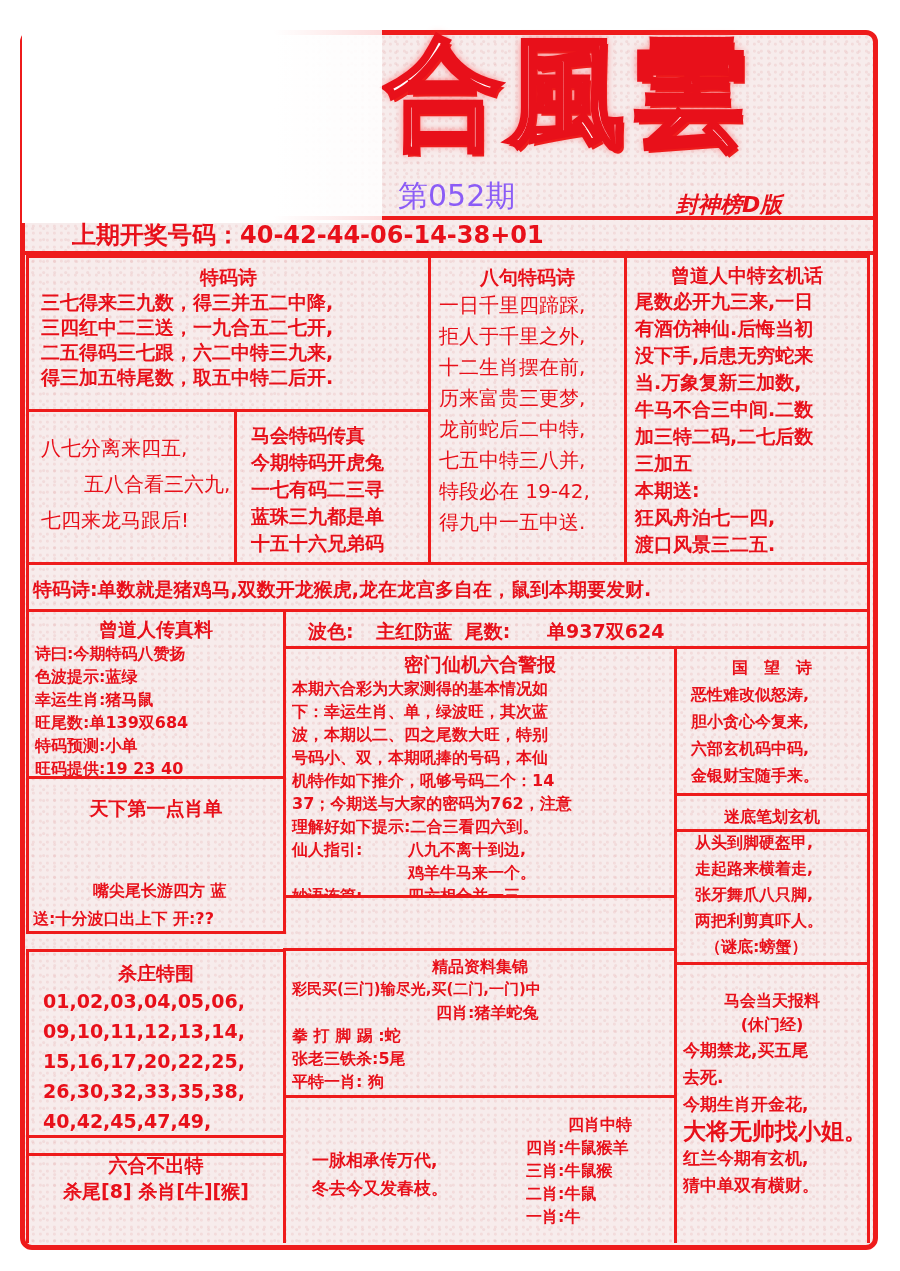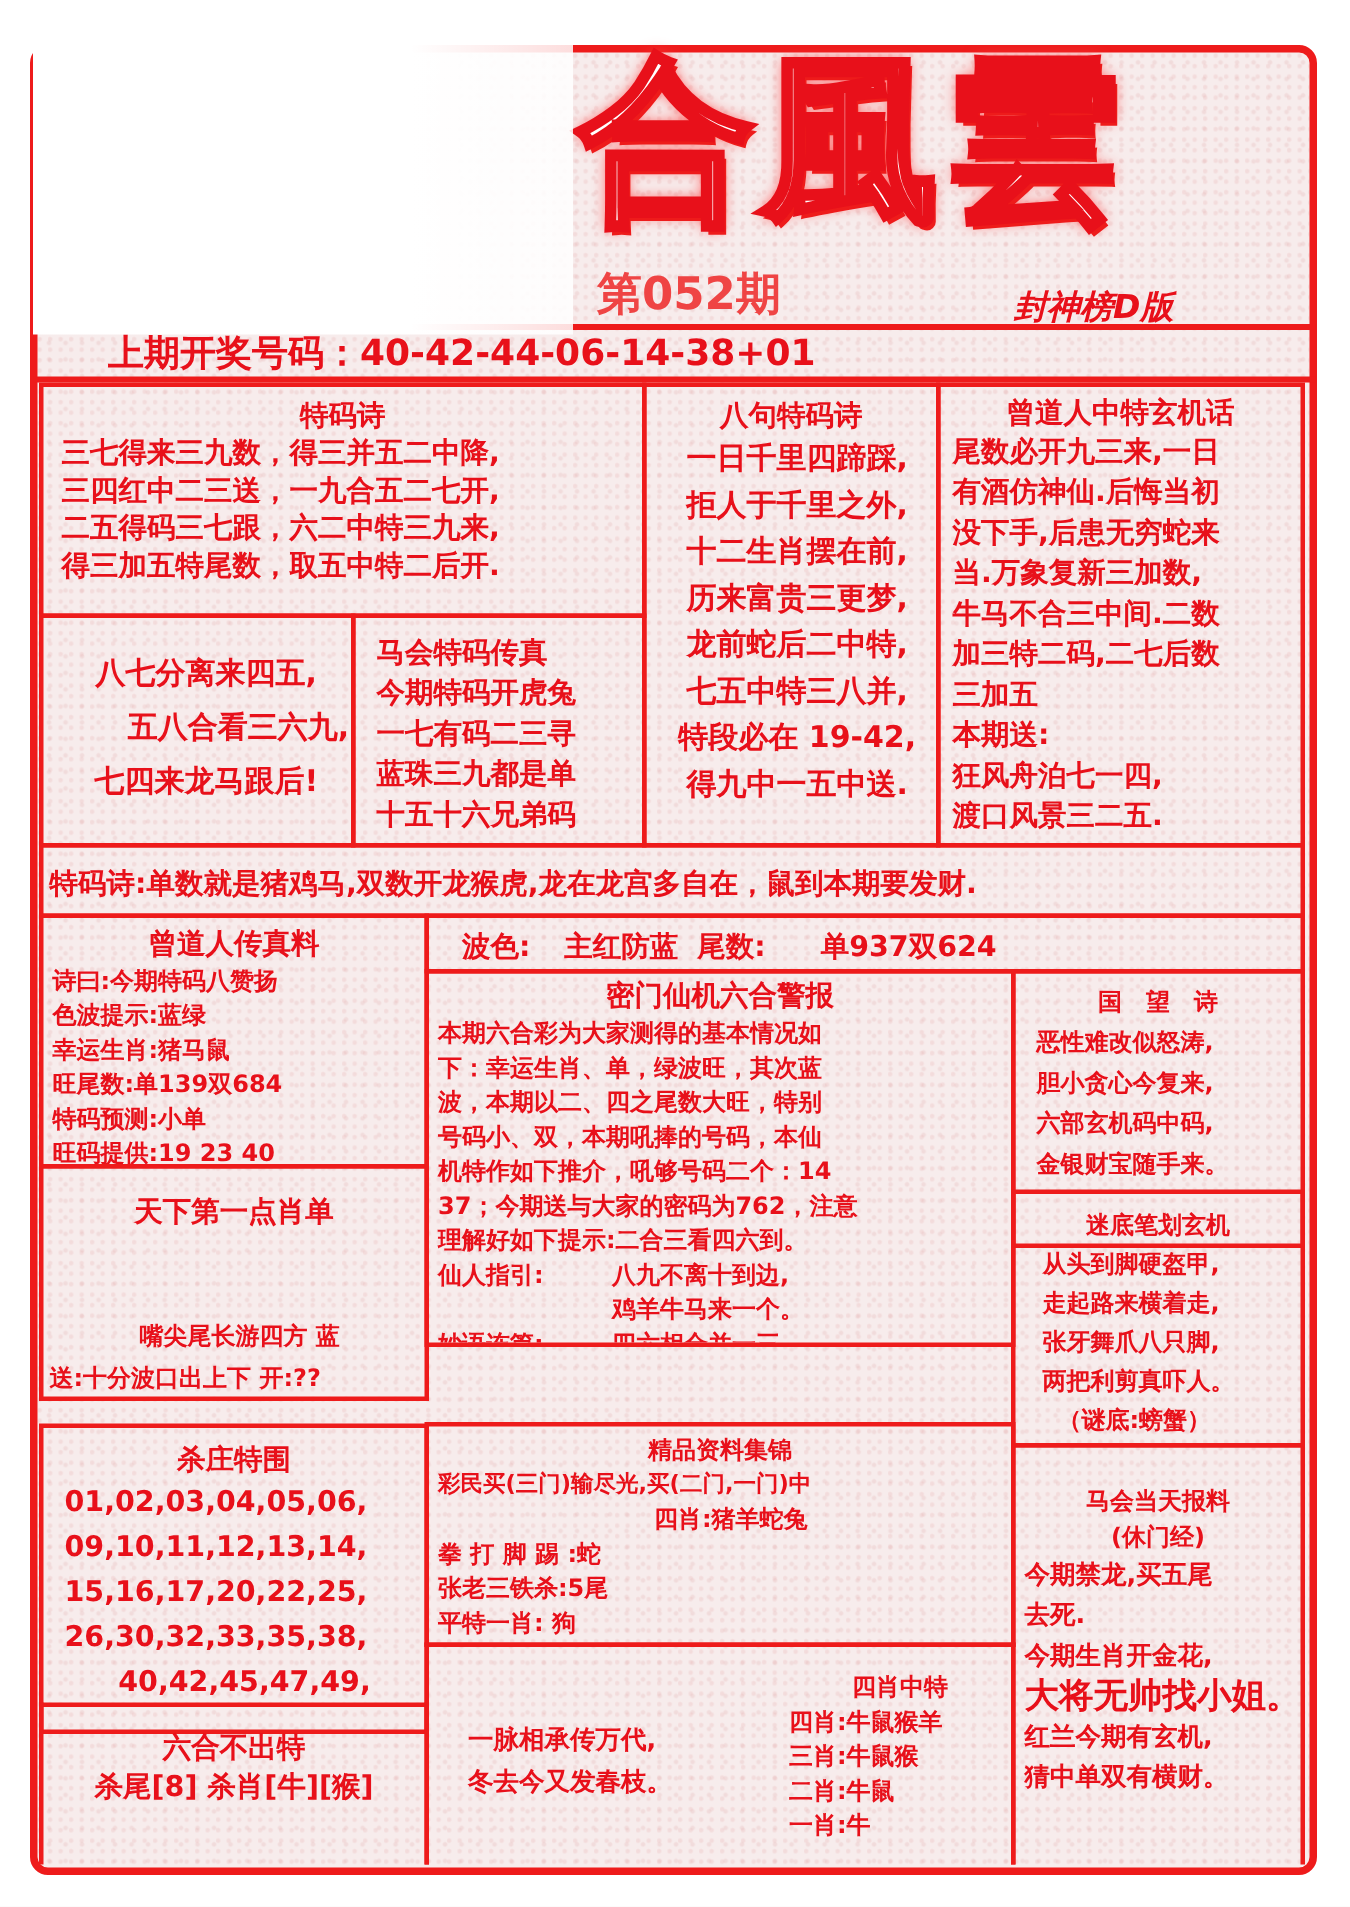--- a/index.html
+++ b/index.html
@@ -22,7 +22,7 @@
   .title-big { position: absolute; left: 385px; top: 34px; font-size: 118px; font-weight: bold;
     font-family: "DejaVu Serif", "Liberation Serif", serif; color: #fff;
     -webkit-text-stroke: 4px #e8101a; text-shadow: 3px 4px 0 #ee1b1b, 0 0 10px #ff4444; letter-spacing: 4px; line-height: 1; }
-  .issue { position: absolute; left: 398px; top: 176px; font-size: 30px; font-weight: bold; color: #ef4444; z-index: 4; }
+  .issue { position: absolute; left: 398px; top: 176px; font-size: 30px; font-weight: normal; color: #8b5cf6; z-index: 4; }
   .edition { position: absolute; left: 676px; top: 190px; font-size: 22px; font-style: italic; font-weight: bold; color: #e8101a; }
   .hdr-line { position: absolute; left: 22px; top: 216px; width: 855px; height: 4px; background: #ee1b1b; }
   .last-draw { position: absolute; left: 72px; top: 219px; font-size: 24px; font-weight: bold; color: #e8101a; z-index: 4; }

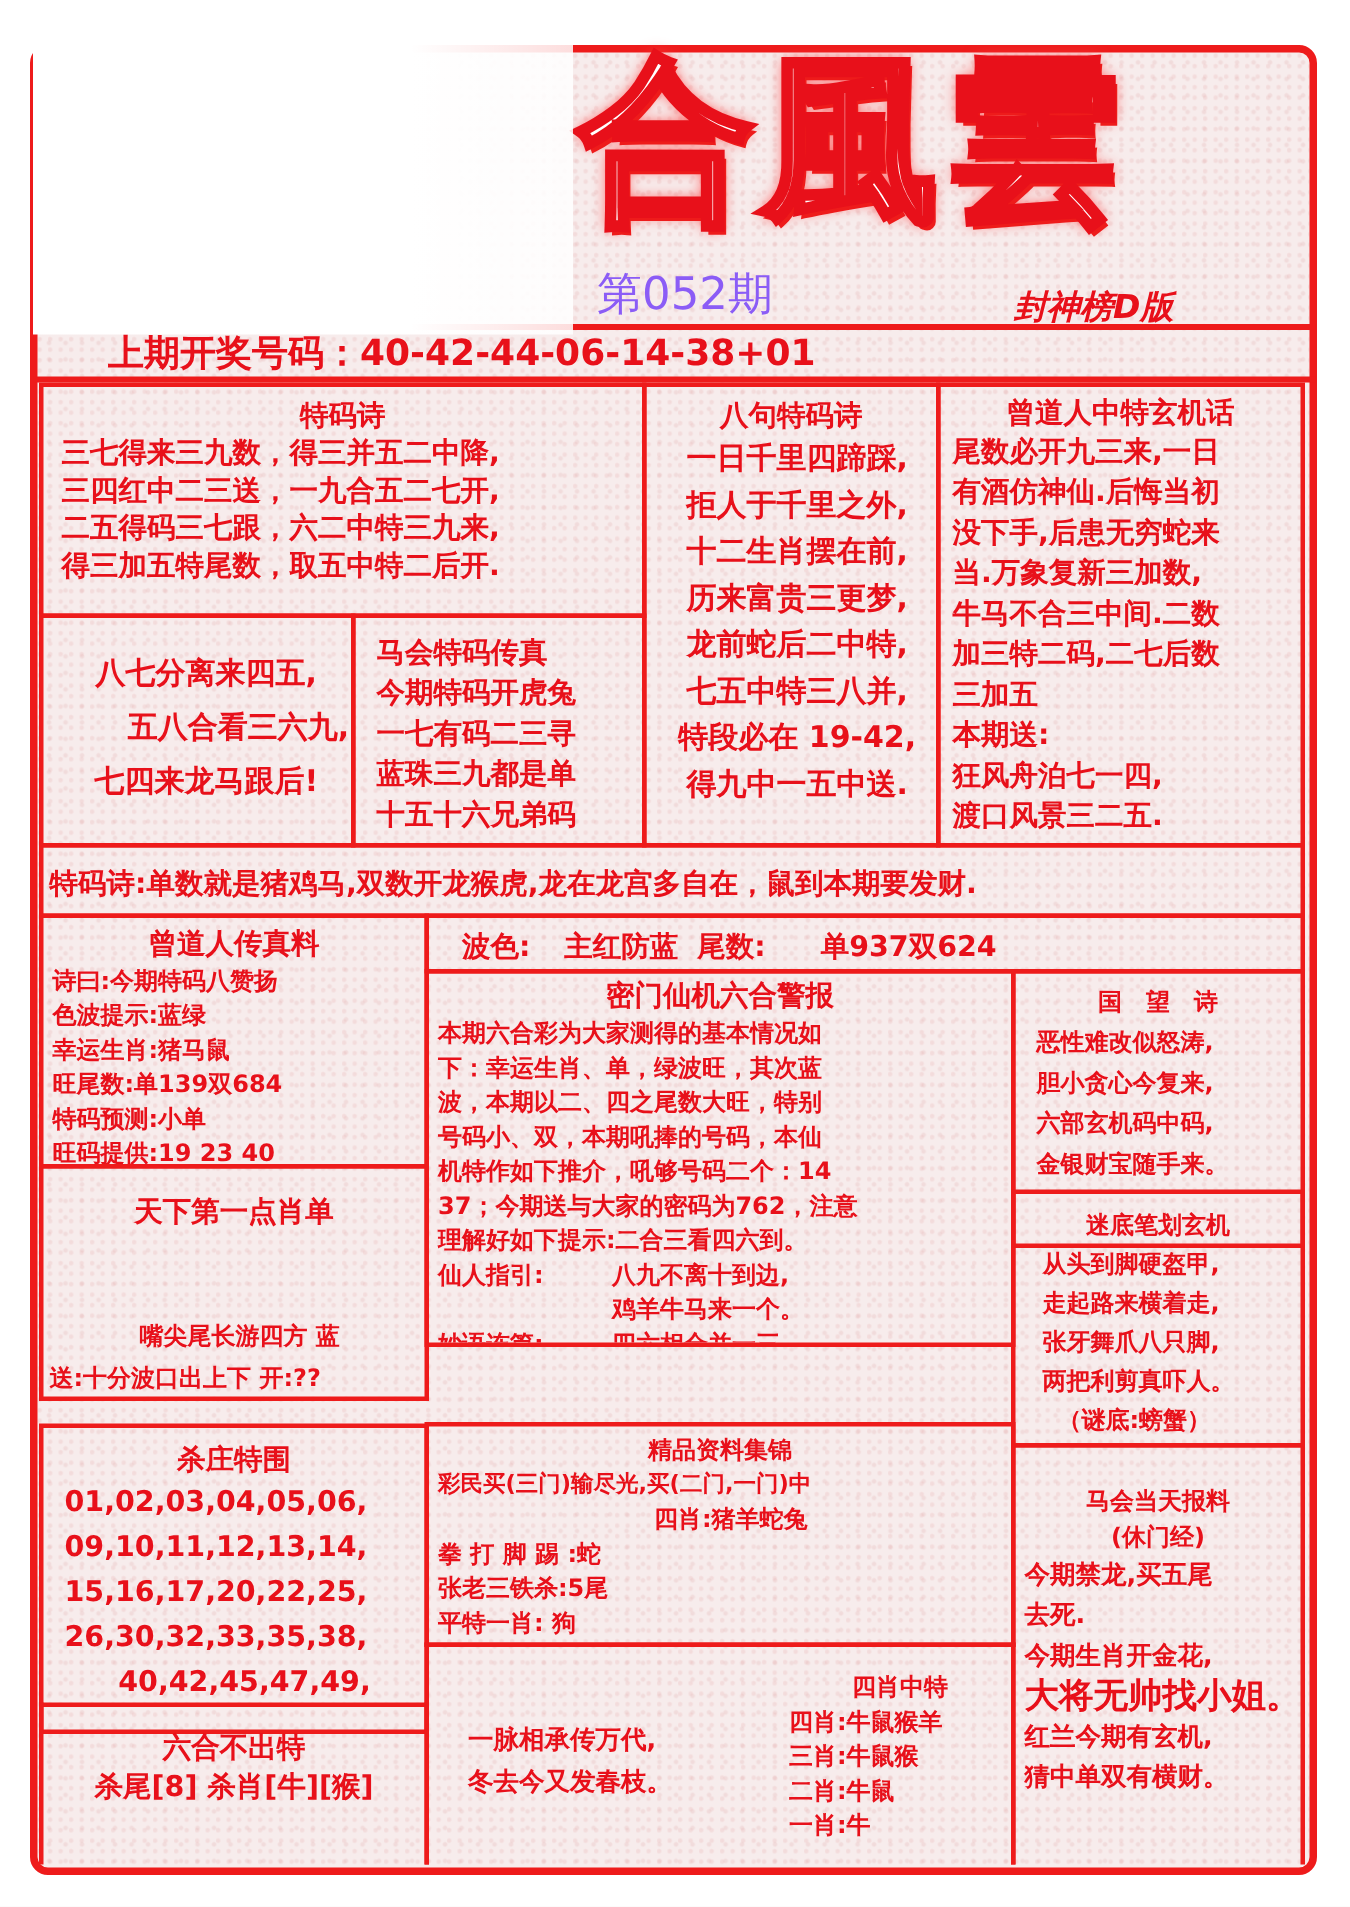--- a/index.html
+++ b/index.html
@@ -28,7 +28,7 @@
   .last-draw { position: absolute; left: 72px; top: 219px; font-size: 24px; font-weight: bold; color: #e8101a; z-index: 4; }
   .hdr-line2 { position: absolute; left: 22px; top: 251px; width: 855px; height: 4px; background: #ee1b1b; }
   .line { font-size: 19px; font-weight: bold; line-height: 25px; white-space: nowrap; }
-  .line-lg { font-size: 20px; font-weight: bold; line-height: 31px; white-space: nowrap; text-align: center; }
+  .line-lg { font-size: 20px; font-weight: normal; line-height: 31px; white-space: nowrap; }
   .sm { font-size: 16px; font-weight: bold; line-height: 23px; white-space: nowrap; }
   .head { font-size: 19px; font-weight: bold; text-align: center; line-height: 26px; }
 </style>

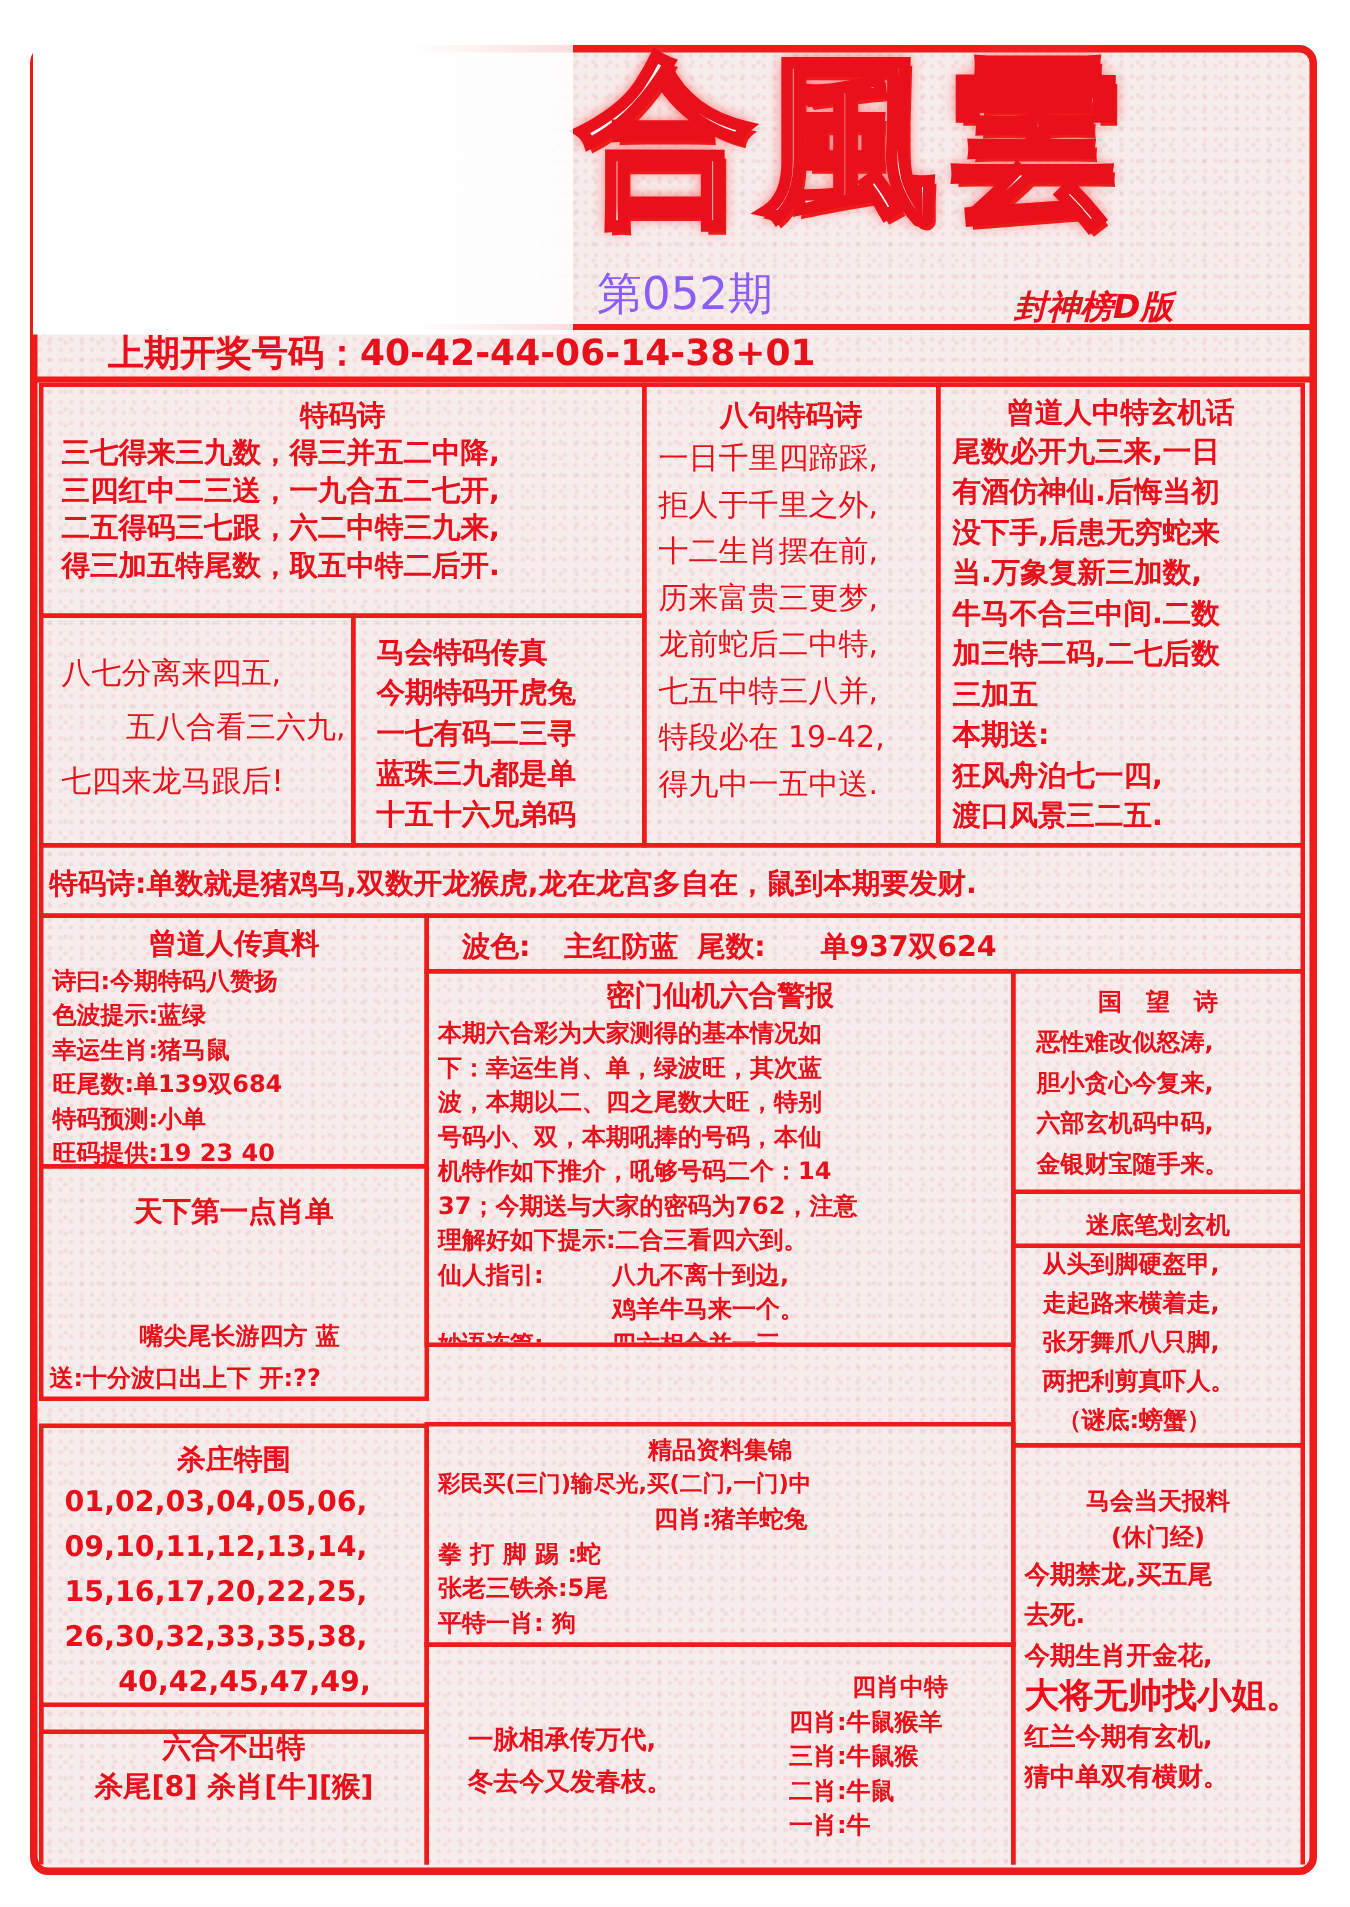--- a/index.html
+++ b/index.html
@@ -133,7 +133,7 @@
     <div class="line" style="line-height:30px;">09,10,11,12,13,14,</div>
     <div class="line" style="line-height:30px;">15,16,17,20,22,25,</div>
     <div class="line" style="line-height:30px;">26,30,32,33,35,38,</div>
-    <div class="line" style="line-height:30px;text-align:center;">40,42,45,47,49,</div>
+    <div class="line" style="line-height:30px;">40,42,45,47,49,</div>
   </div>
 </div>
 

